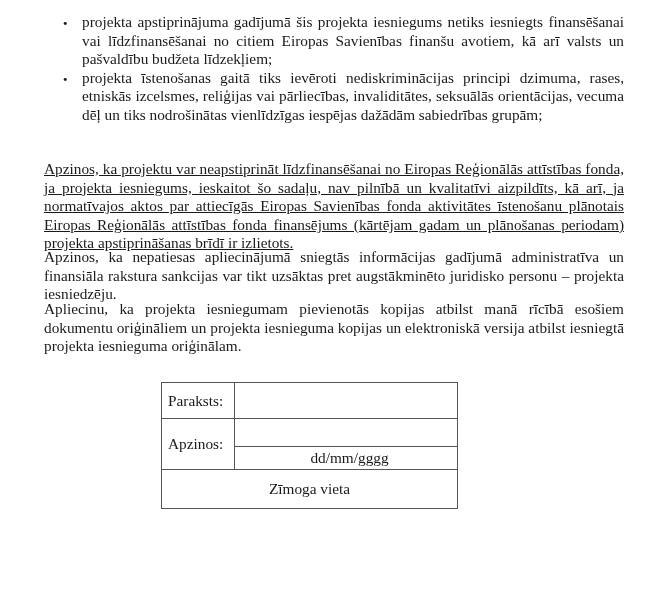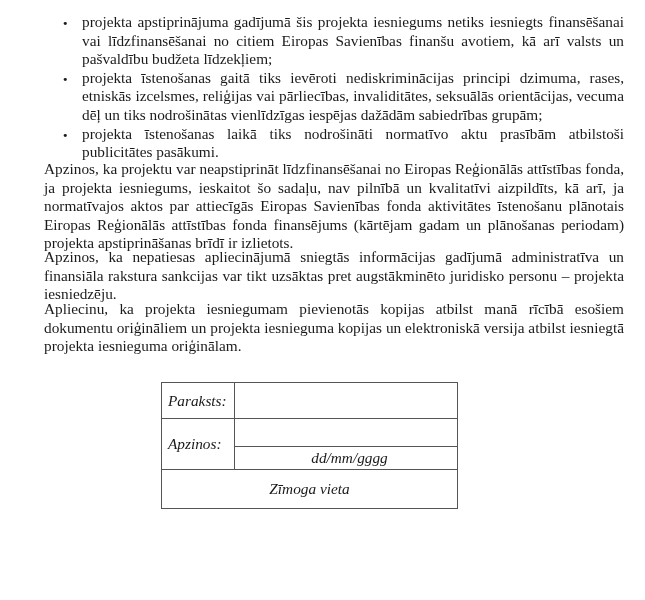--- a/index.html
+++ b/index.html
@@ -30,7 +30,6 @@
   <ul class="bullets">
     <li><span class="dot"></span><span>projekta apstiprinājuma gadījumā šis projekta iesniegums netiks iesniegts finansēšanai vai līdzfinansēšanai no citiem Eiropas Savienības finanšu avotiem, kā arī valsts un pašvaldību budžeta līdzekļiem;</span></li>
     <li><span class="dot"></span><span>projekta īstenošanas gaitā tiks ievēroti nediskriminācijas principi dzimuma, rases, etniskās izcelsmes, reliģijas vai pārliecības, invaliditātes, seksuālās orientācijas, vecuma dēļ un tiks nodrošinātas vienlīdzīgas iespējas dažādām sabiedrības grupām;</span></li>
-    <li><span class="dot"></span><span>projekta īstenošanas laikā tiks nodrošināti normatīvo aktu prasībām atbilstoši publicitātes pasākumi.</span></li>
   </ul>
 
   <p class="para p1">Apzinos, ka projektu var neapstiprināt līdzfinansēšanai no Eiropas Reģionālās attīstības fonda, ja projekta iesniegums, ieskaitot šo sadaļu, nav pilnībā un kvalitatīvi aizpildīts, kā arī, ja normatīvajos aktos par attiecīgās Eiropas Savienības fonda aktivitātes īstenošanu plānotais Eiropas Reģionālās attīstības fonda finansējums (kārtējam gadam un plānošanas periodam) projekta apstiprināšanas brīdī ir izlietots.</p>

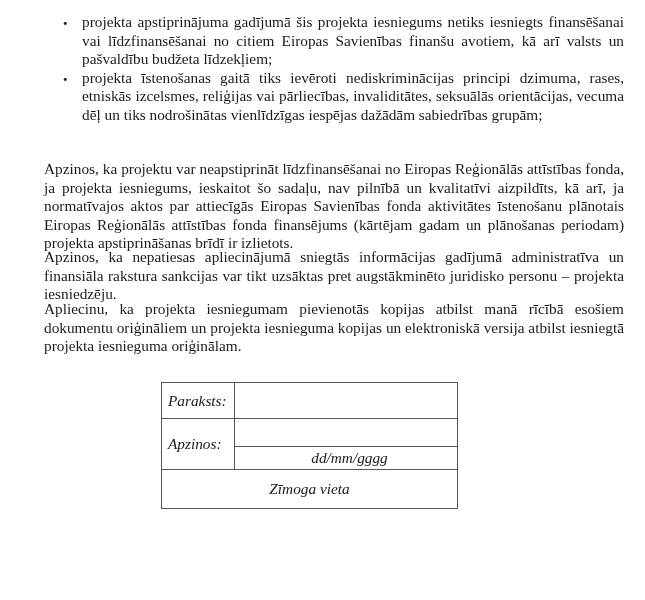--- a/index.html
+++ b/index.html
@@ -11,7 +11,7 @@
   .bullets li .dot { position: absolute; left: 0; top: 0; width: 14px; }
   .bullets li .dot::before { content: "\2022"; font-family: "DejaVu Sans", sans-serif; font-size: 11px; }
   .para { position: absolute; left: 44px; width: 580px; margin: 0; line-height: 18.6px; text-align: justify; }
-  .p1 { top: 151px; }
+  .p1 { top: 151px; text-decoration: underline; }
   .p2 { top: 239px; }
   .p3 { top: 291px; }
   .p4 { top: 536px; }

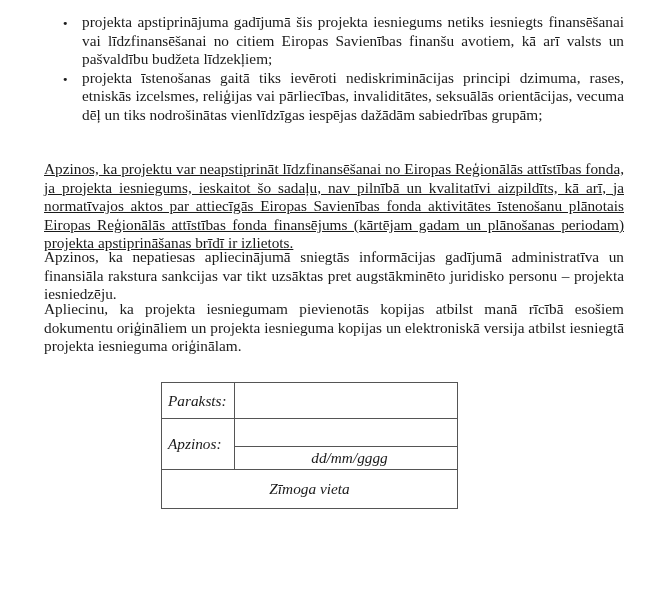--- a/index.html
+++ b/index.html
@@ -15,7 +15,7 @@
   .p2 { top: 239px; }
   .p3 { top: 291px; }
   .p4 { top: 536px; }
-  table.sig { position: absolute; left: 161px; top: 373px; width: 297px; border-collapse: collapse; font-style: italic; }
+  table.sig { position: absolute; left: 161px; top: 373px; width: 297px; border-collapse: collapse; }
   table.sig td { border: 1px solid #555; padding: 0 6px; vertical-align: middle; }
   .c-label { width: 60px; }
   .r1 td { height: 35px; }

